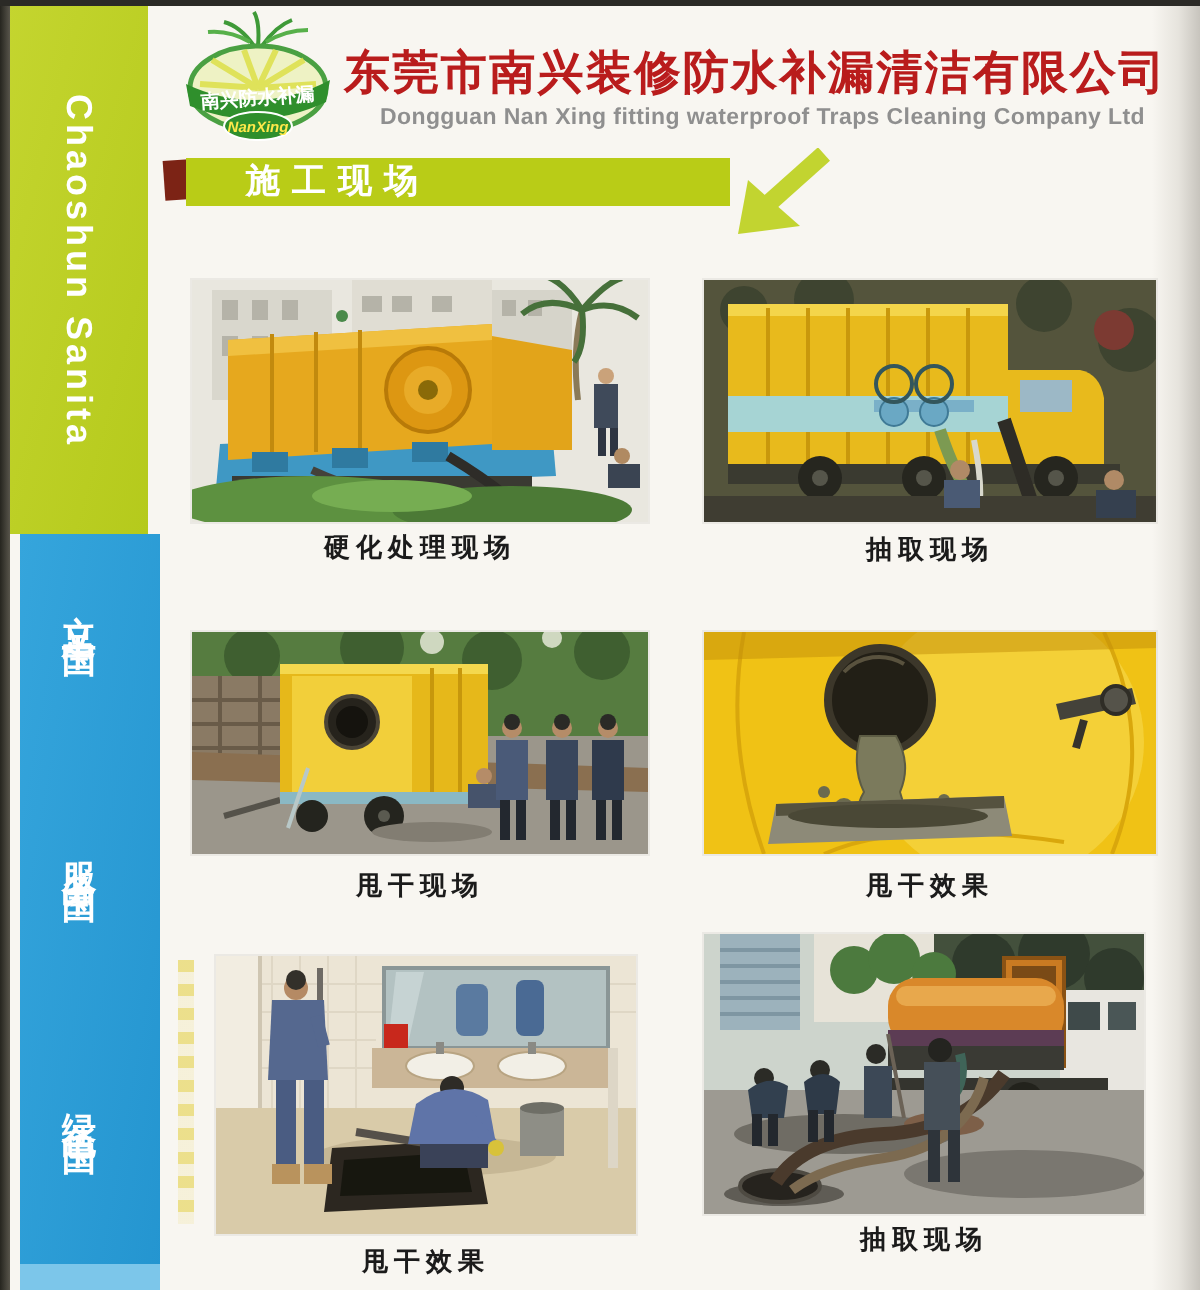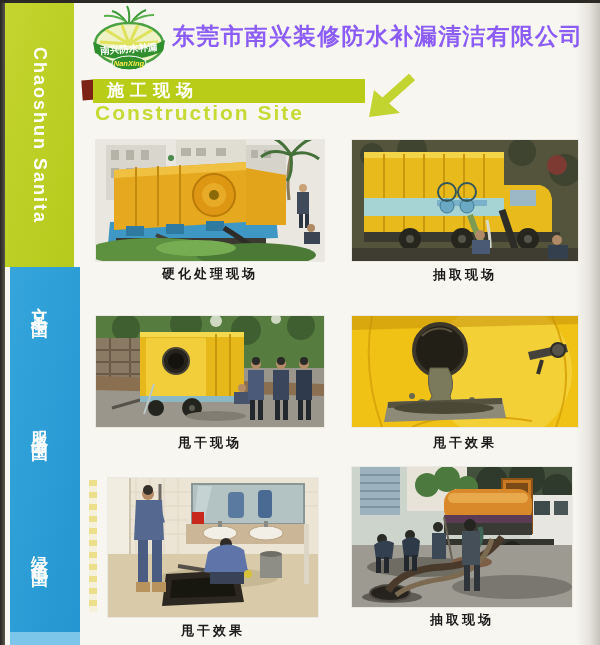--- a/index.html
+++ b/index.html
@@ -30,7 +30,7 @@
   .logo{position:absolute;left:86px;top:5px;width:86px;height:68px;}
   .title-cn{
     position:absolute;left:172px;top:21px;width:400px;
-    color:#8b5cf6;font-size:23px;font-weight:bold;letter-spacing:1.2px;white-space:nowrap;
+    color:#b91c1c;font-size:23px;font-weight:bold;letter-spacing:1.2px;white-space:nowrap;
   }
   .title-en{
     position:absolute;left:190px;top:53px;width:390px;

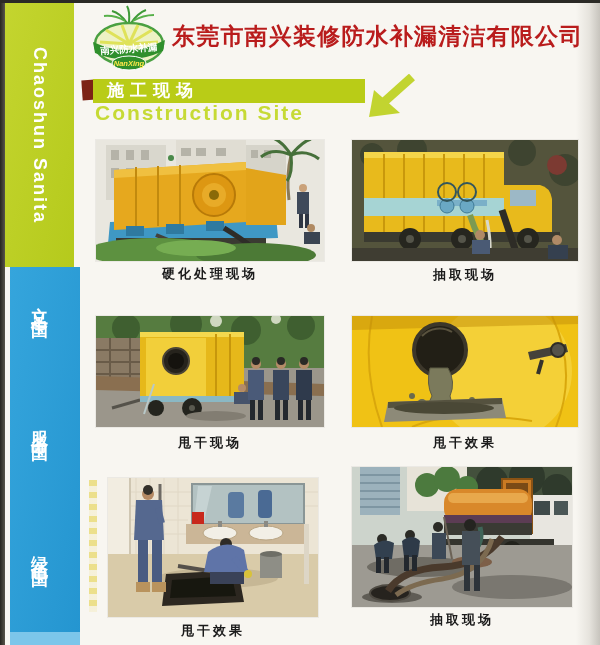--- a/index.html
+++ b/index.html
@@ -109,6 +109,7 @@
     </svg>
   </div>
   <div class="title-cn">东莞市南兴装修防水补漏清洁有限公司</div>
+  <div class="title-en">Dongguan Nan Xing fitting waterproof Traps Cleaning Company Ltd</div>
 
   <div class="red-tab"></div>
   <div class="sec-bar">施工现场</div>

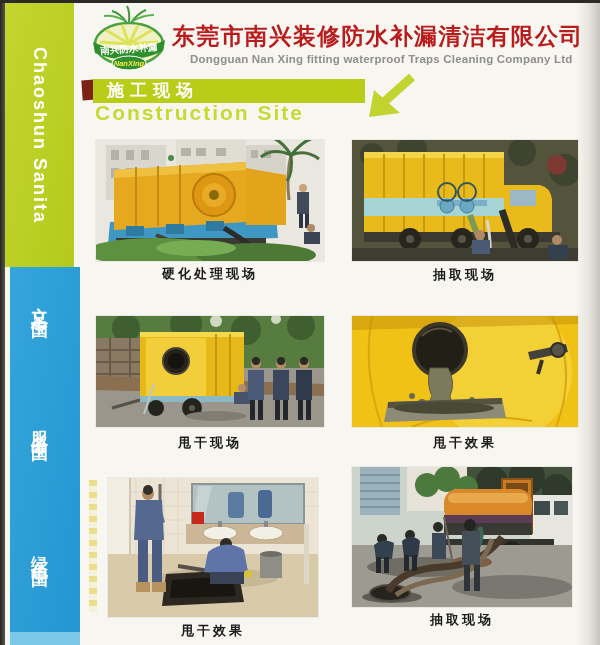--- a/index.html
+++ b/index.html
@@ -40,7 +40,7 @@
   .red-tab{position:absolute;left:82px;top:80px;width:13px;height:20px;background:#7c2315;transform:rotate(-4deg);}
   .sec-bar{
     position:absolute;left:93px;top:79px;width:272px;height:24px;background:#b9cc17;
-    color:#ffffff;font-size:17px;font-weight:bold;letter-spacing:6px;line-height:24px;padding-left:14px;box-sizing:border-box;
+    color:#ffffff;font-size:17px;font-weight:bold;letter-spacing:6px;line-height:24px;padding-left:30px;box-sizing:border-box;
   }
   .sec-en{
     position:absolute;left:95px;top:101px;color:#c6da35;font-size:21px;font-weight:800;letter-spacing:2px;

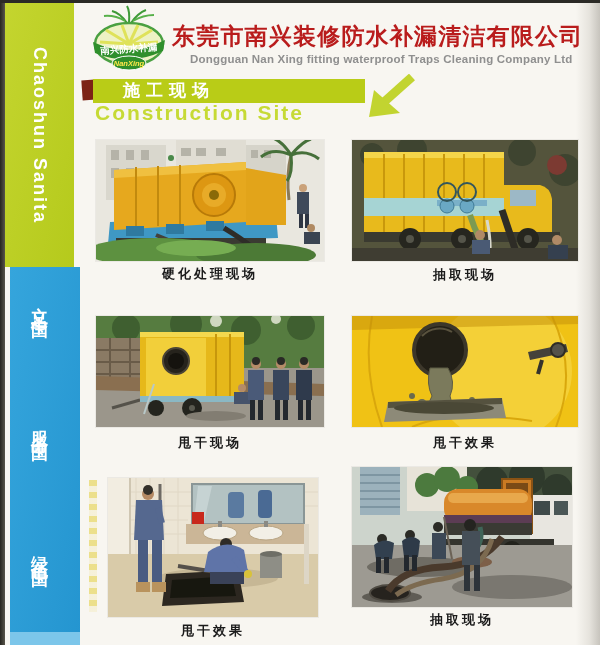--- a/index.html
+++ b/index.html
@@ -113,7 +113,6 @@
 
   <div class="red-tab"></div>
   <div class="sec-bar">施工现场</div>
-  <div class="sec-en">Construction Site</div>
   <div class="arrow-dl">
     <svg viewBox="0 0 48 44">
       <line x1="45" y1="3" x2="17" y2="28" stroke="#c2d430" stroke-width="9"></line>

